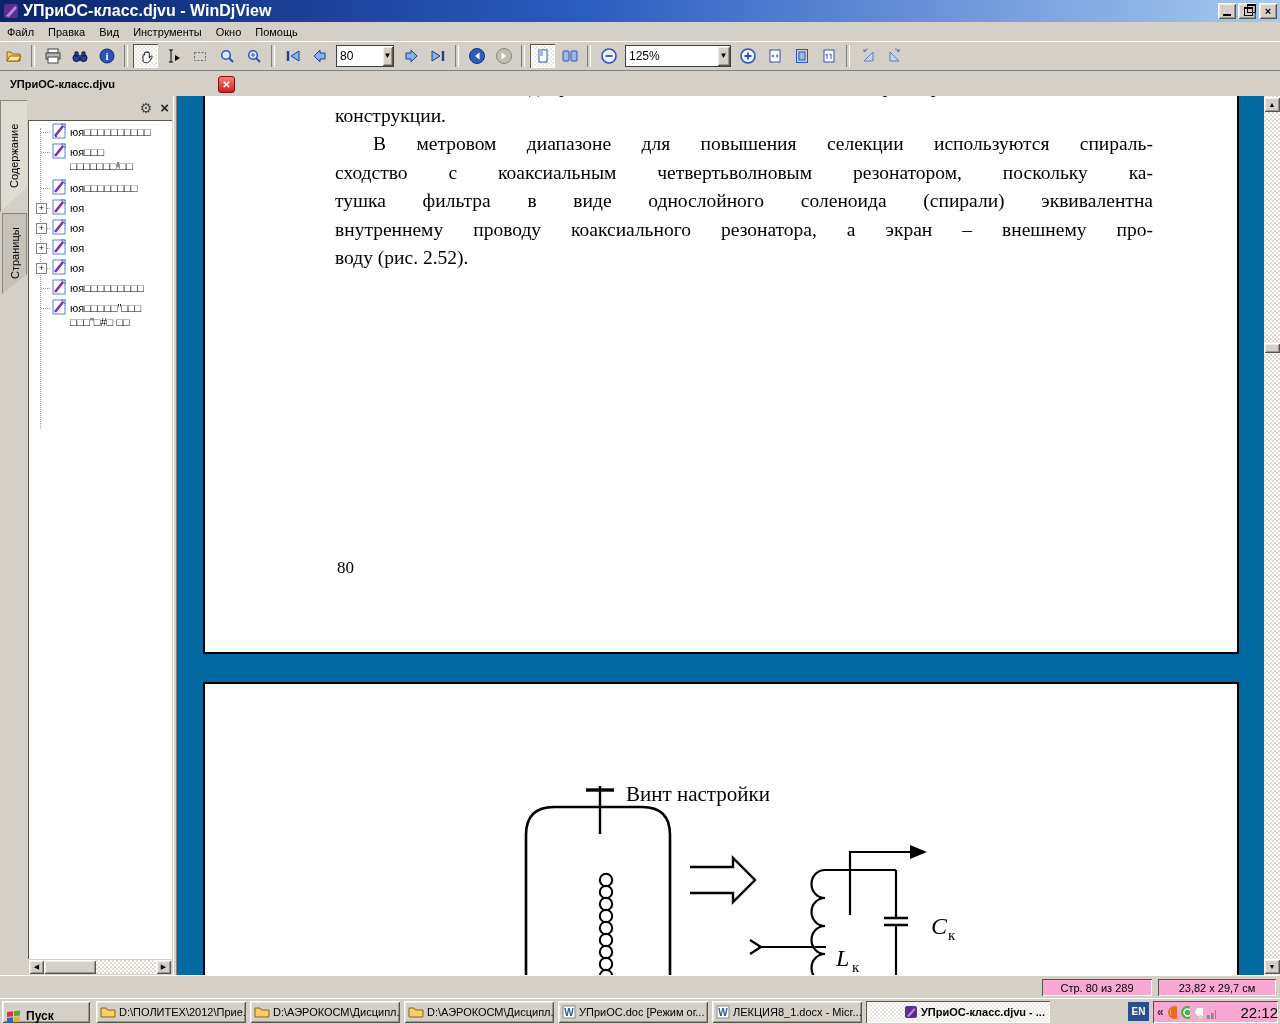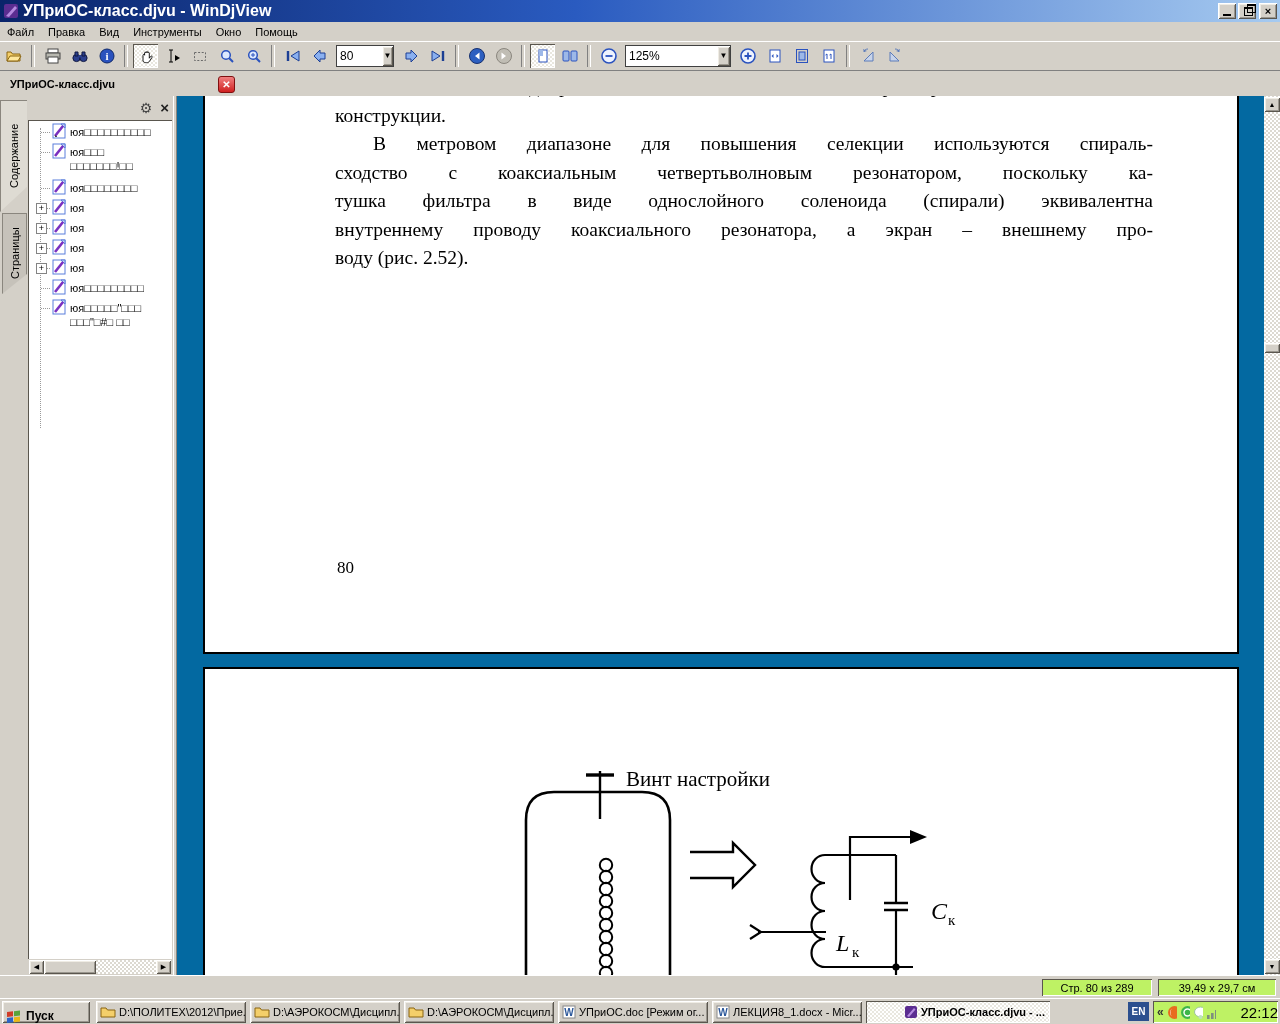--- a/index.html
+++ b/index.html
@@ -62,7 +62,7 @@
   .docarea{left:177px;top:0;width:1087px;height:879px;background:#0369a1;overflow:hidden;}
   .page{position:absolute;left:26px;width:1032px;background:#fff;border:2px solid #000;}
   .page1{top:-7px;height:563px;border-top:none;overflow:hidden;}
-  .page2{top:571px;height:312px;border-bottom:none;overflow:hidden;}
+  .page2{top:586px;height:312px;border-bottom:none;overflow:hidden;}
   .textblock{position:absolute;left:130px;top:-16px;width:818px;font-family:"Liberation Serif",serif;font-size:19.5px;line-height:28.5px;color:#000;}
   .dline{text-align:justify;text-align-last:justify;white-space:normal;}
   .dline.endp{text-align-last:left;}

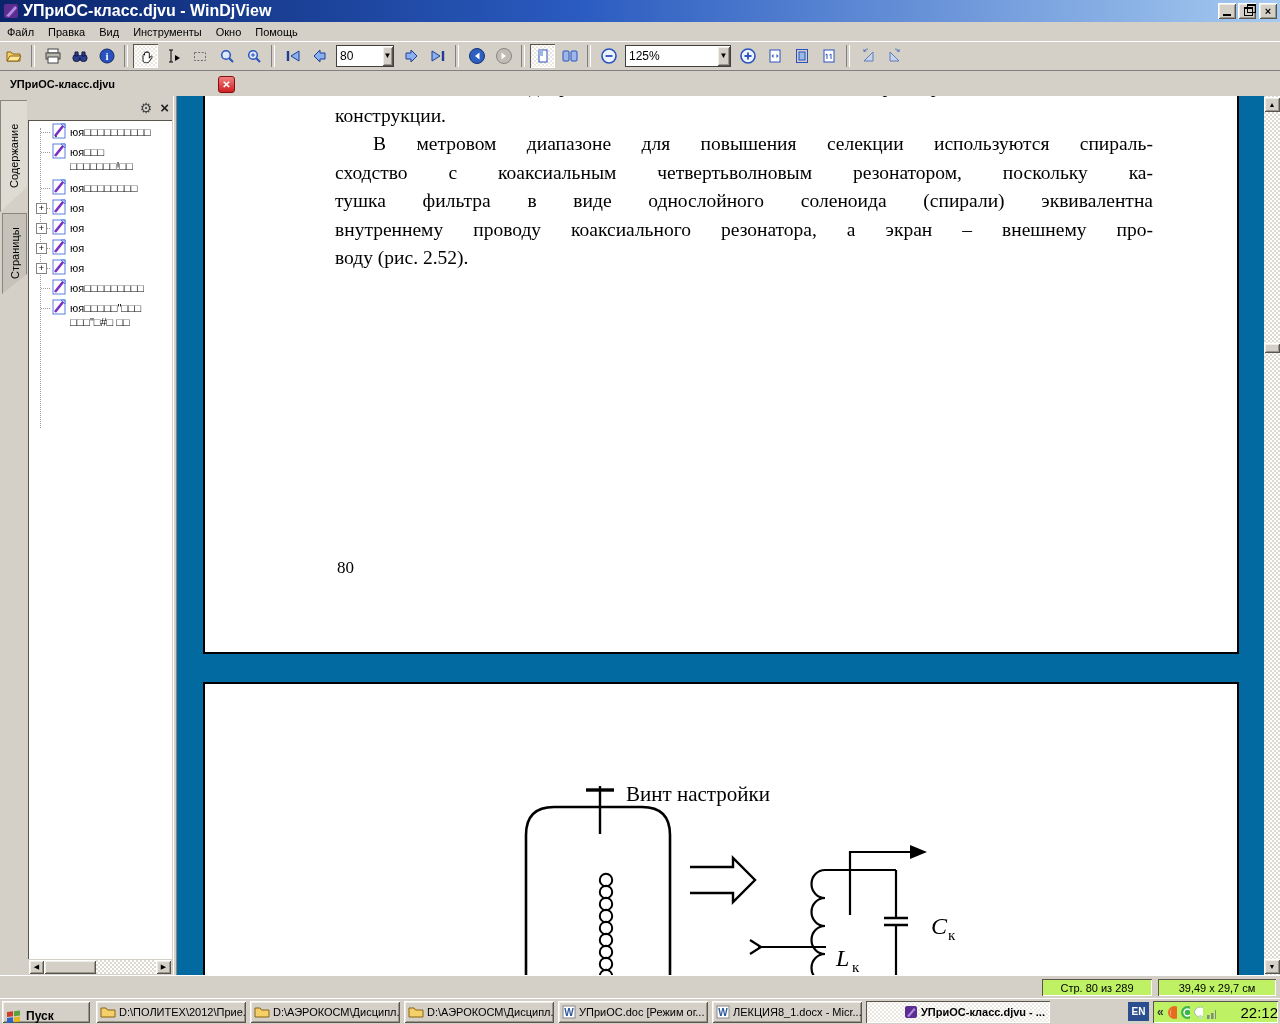--- a/index.html
+++ b/index.html
@@ -8,7 +8,7 @@
   .abs{position:absolute;}
   
   .raised{background:#d4d0c8;box-shadow:inset 1px 1px 0 #ffffff, inset -1px -1px 0 #5a564e, inset 2px 2px 0 #efece4, inset -2px -2px 0 #9a968e;}
-  .sunken{background:#bef264;box-shadow:inset 1px 1px 0 #5a564e, inset -1px -1px 0 #ffffff;}
+  .sunken{background:#f9a8d4;box-shadow:inset 1px 1px 0 #5a564e, inset -1px -1px 0 #ffffff;}
   .field{background:#fff;border:1px solid #404040;box-shadow:inset 1px 1px 0 #808080;}
   .checker{background-color:#dcd9d1;background-image:
       linear-gradient(45deg,#ffffff 25%,transparent 25%,transparent 75%,#ffffff 75%),

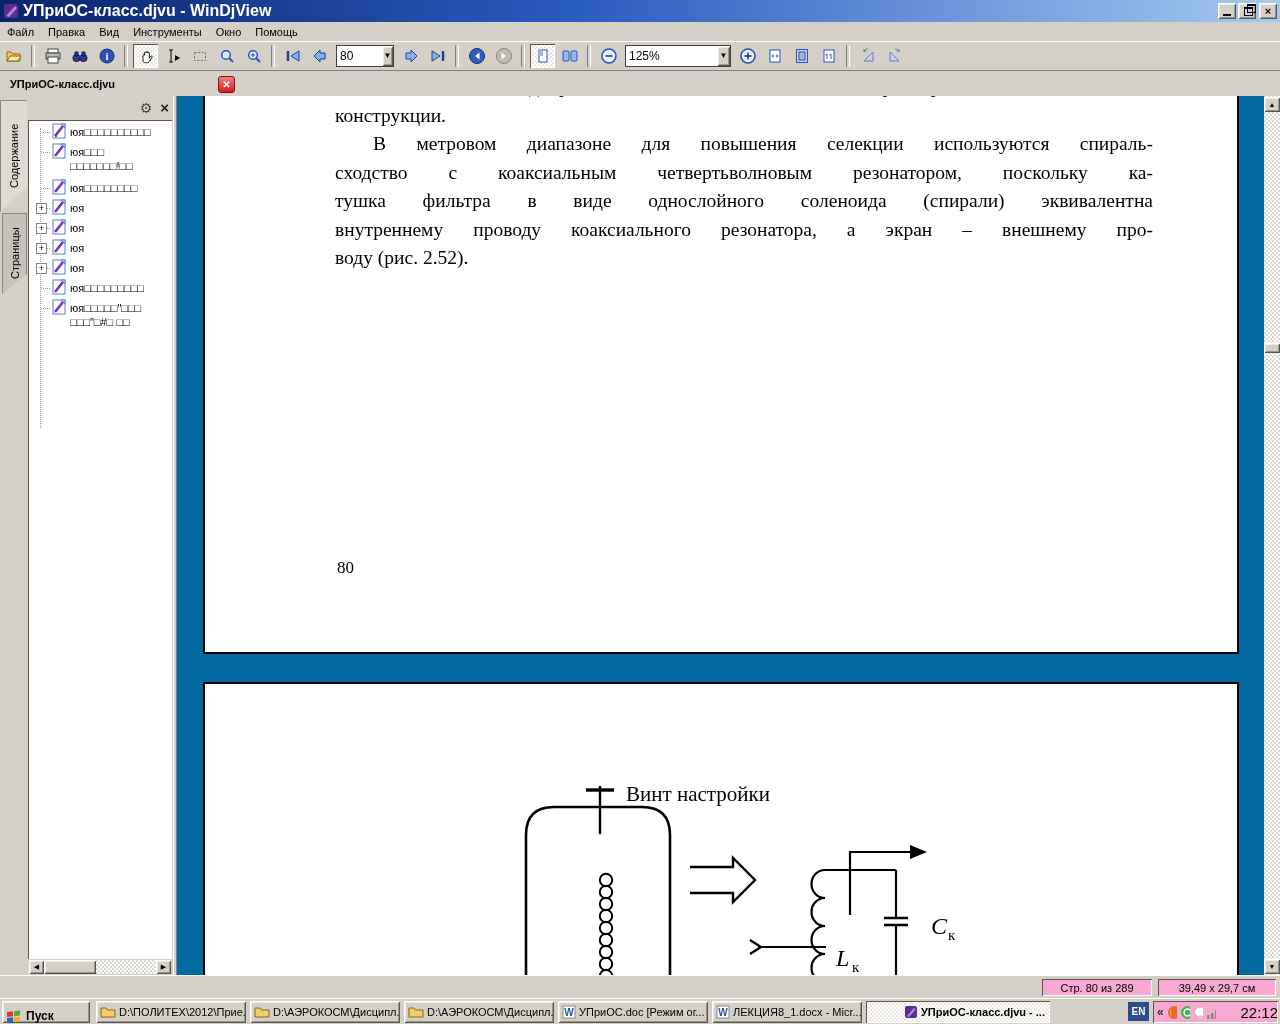--- a/index.html
+++ b/index.html
@@ -469,7 +469,7 @@
 
 <div class="abs statusbar">
   <span class="statpanel sunken" style="right:128px;width:110px;">Стр. 80 из 289</span>
-  <span class="statpanel sunken" style="right:4px;width:118px;">39,49 x 29,7 см</span>
+  <span class="statpanel sunken" style="right:4px;width:118px;">23,82 x 29,7 см</span>
 </div>
 
 <div class="abs taskbar">

